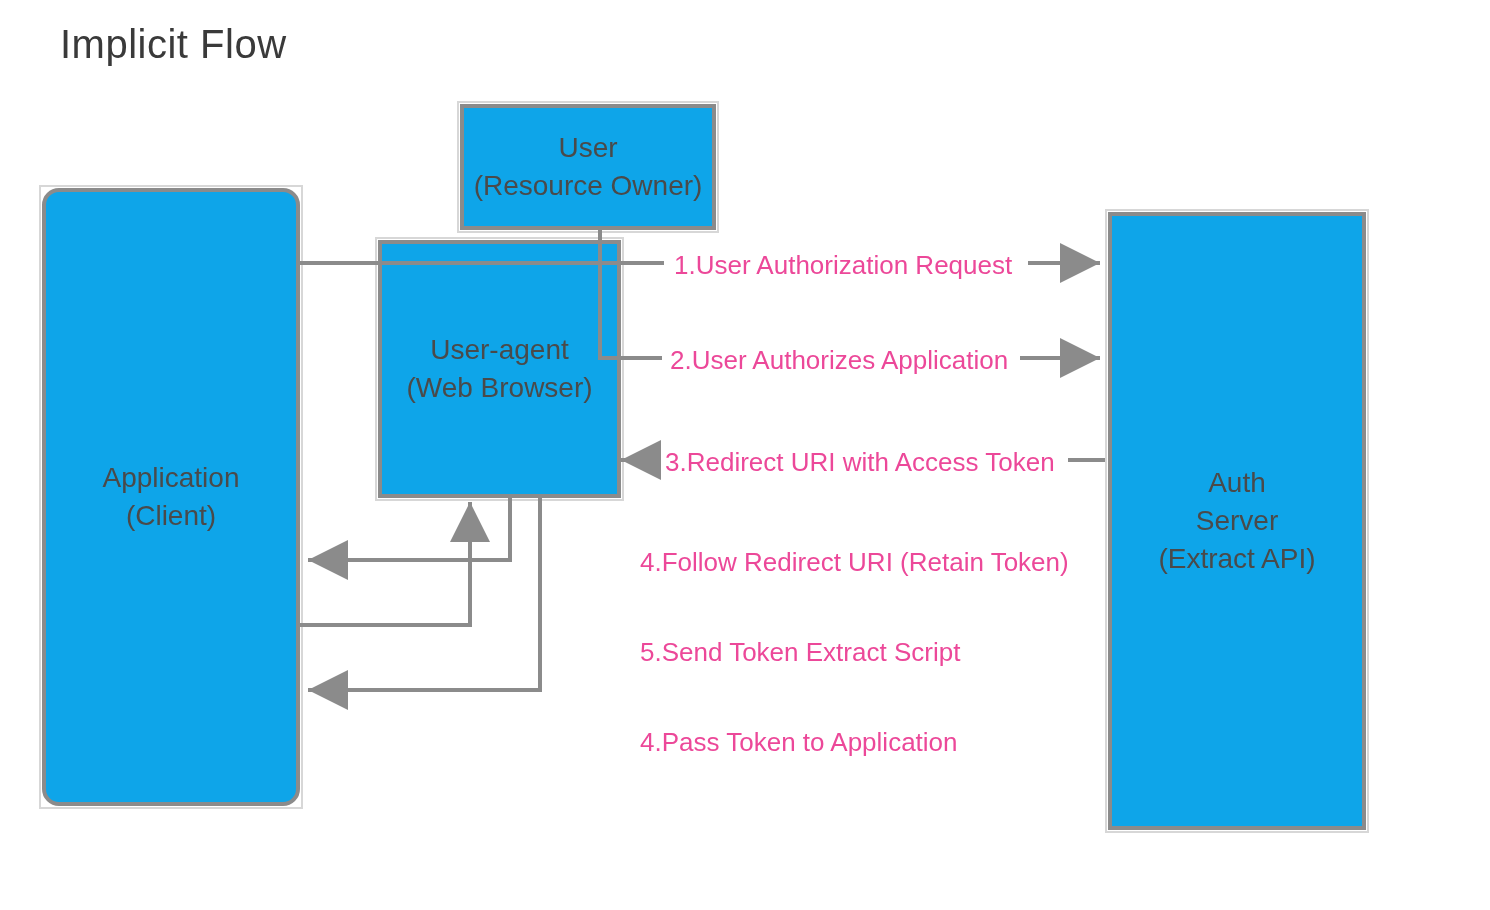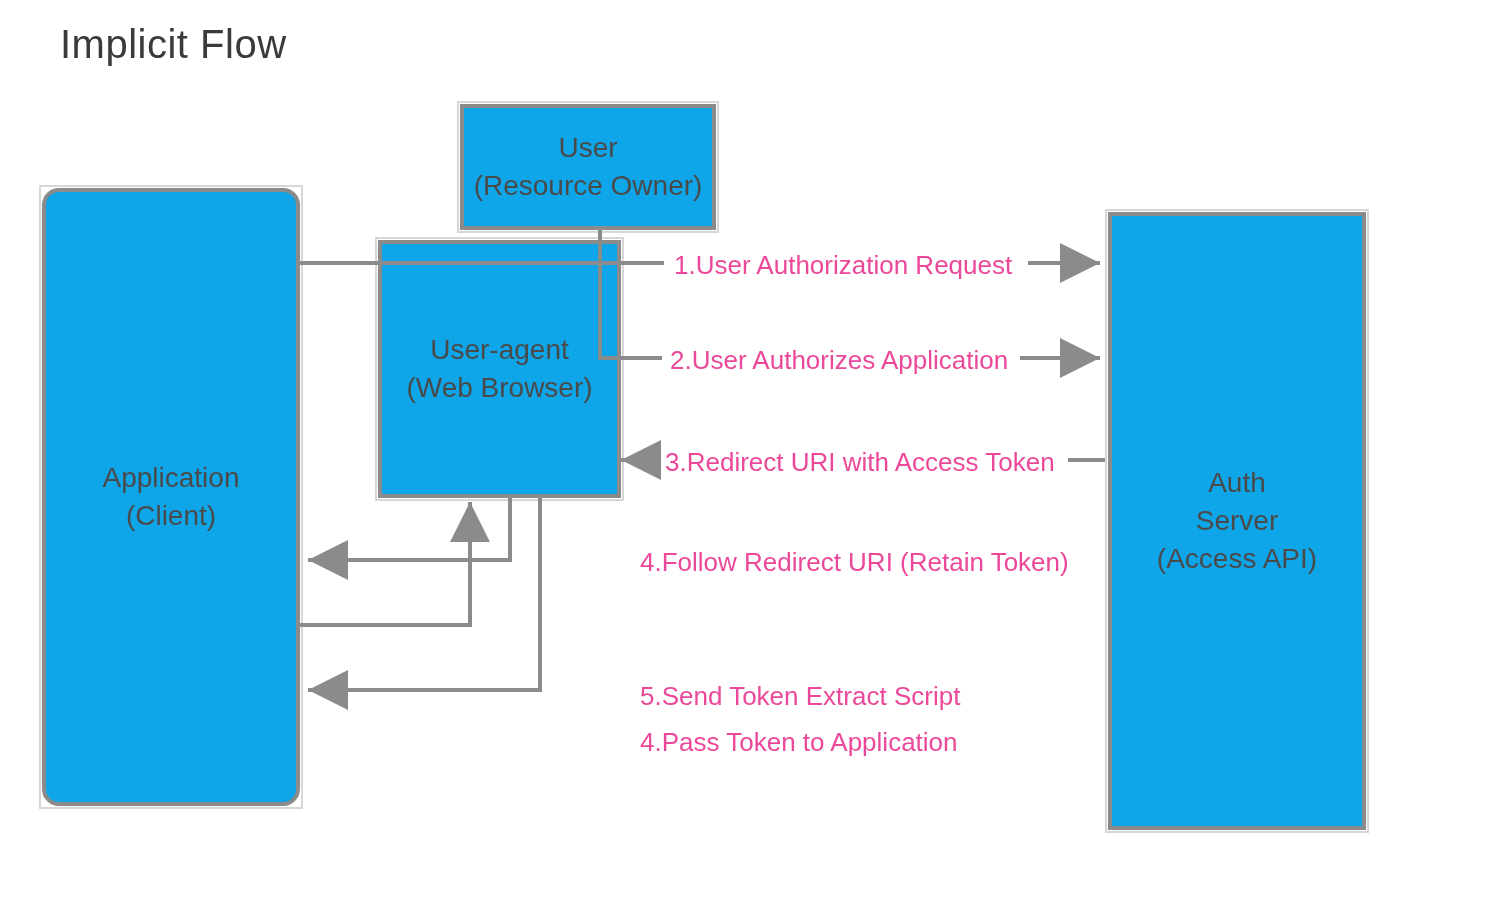--- a/index.html
+++ b/index.html
@@ -95,7 +95,7 @@
   <div class="box" style="left:1108px; top:200px; width:250px; height:610px;margin-top:12px;">
     <span>Auth</span>
     <span>Server</span>
-    <span>(Access API)</span>
+    <span>(Extract API)</span>
   </div>
 
   <div class="step-label" style="left:674px; top:250px;">1.User Authorization Request</div>

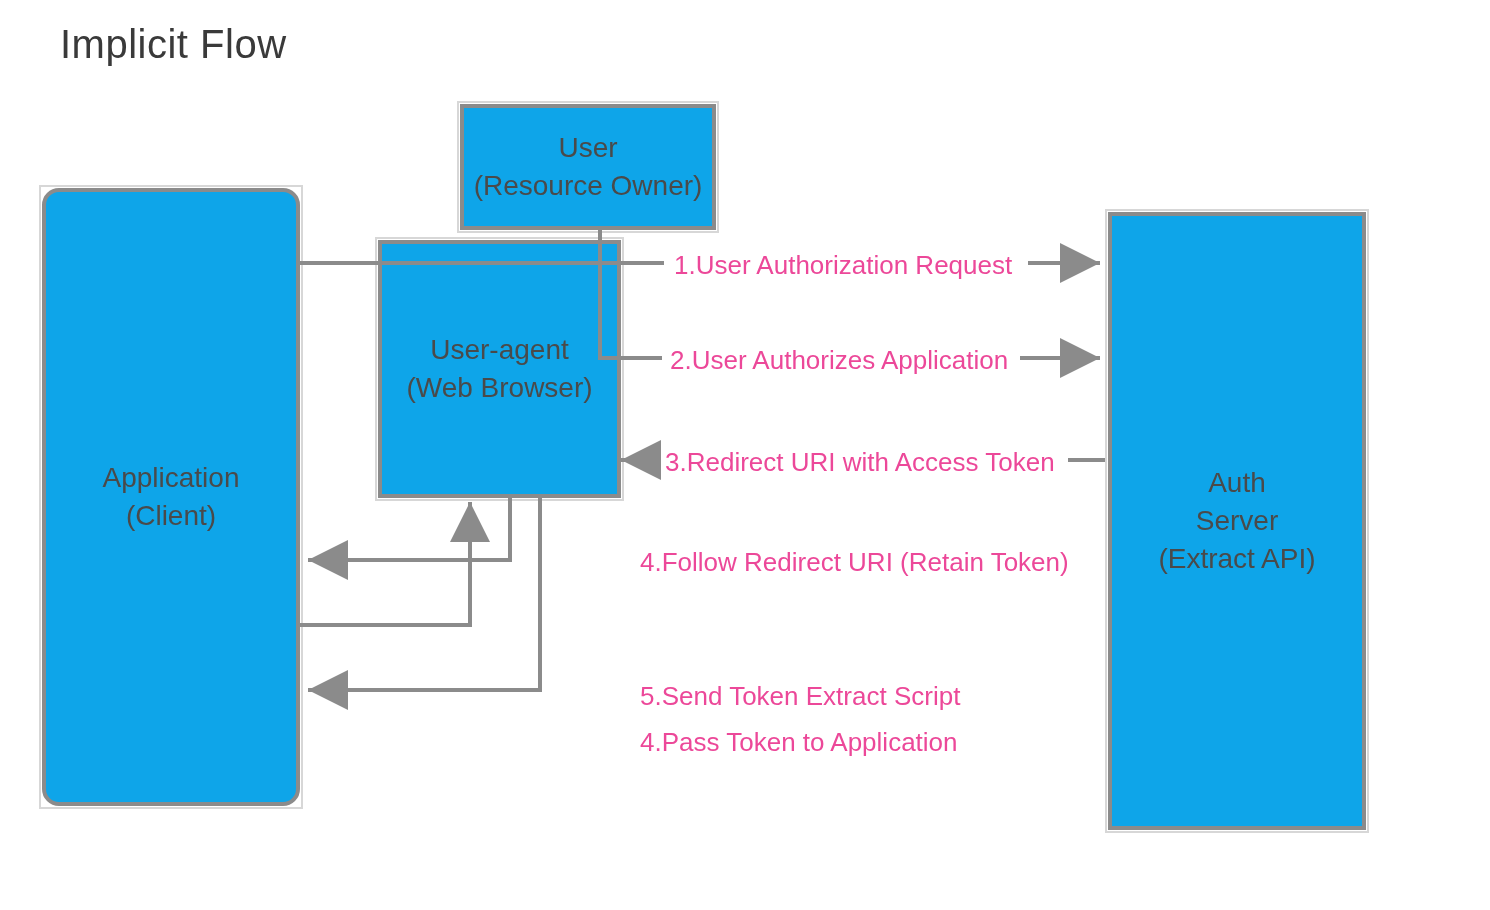--- a/index.html
+++ b/index.html
@@ -106,7 +106,7 @@
 
   <div class="step-label" style="left:640px; top:547px;">4.Follow Redirect URI (Retain Token)</div>
 
-  <div class="step-label" style="left:640px; top:637px;margin-top:44px;">5.Send Token Extract Script</div>
+  <div class="step-label" style="left:640px; top:637px;">5.Send Token Extract Script</div>
 
   <div class="step-label" style="left:640px; top:727px;">4.Pass Token to Application</div>
 

